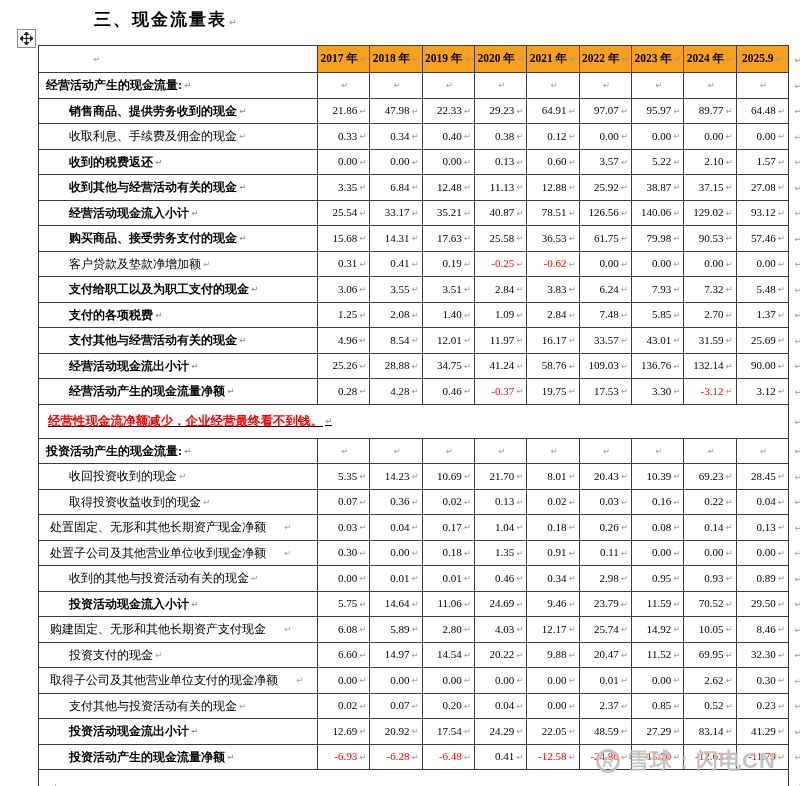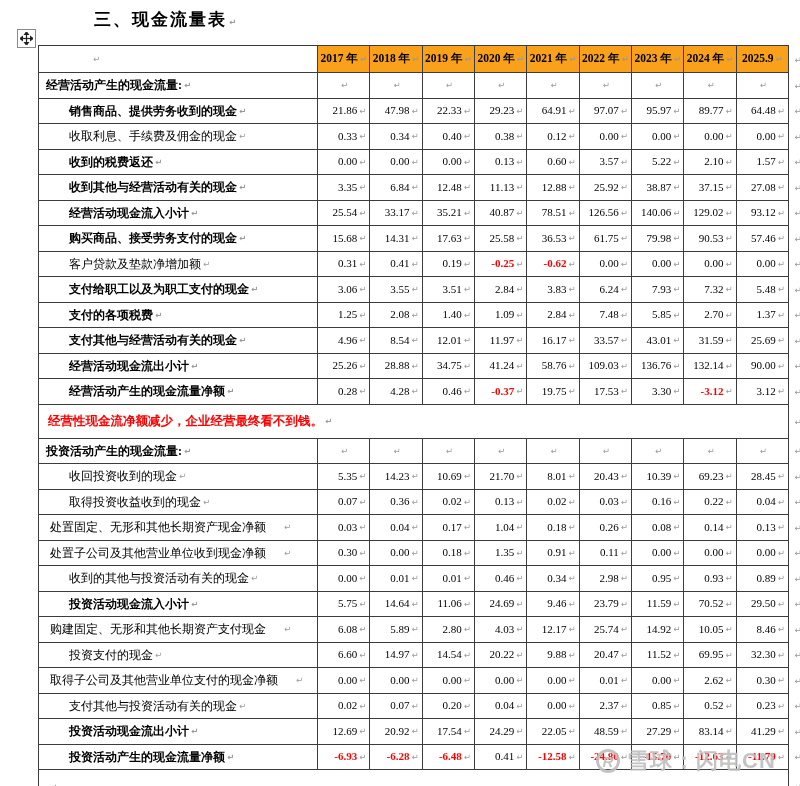--- a/index.html
+++ b/index.html
@@ -21,7 +21,7 @@
   .cell.emptyc{justify-content:center;}
   .ind0{padding-left:7px;} .ind1{padding-left:11px;gap:16px;} .ind2{padding-left:30px;align-items:center;}
   .bold{font-weight:bold;}
-  .neg{color:#FF0000;font-weight:bold;}
+  .neg{color:#FF0000;}
   .note-cell{height:100%;border-right:1px solid #3c3c3c;border-bottom:1px solid #3c3c3c;box-sizing:border-box;
         display:flex;align-items:center;padding-left:9px;color:#FF0000;font-weight:bold;font-size:12.5px;white-space:nowrap;overflow:hidden;}
   .pmark{color:#9a9a9a;font-size:8.5px;margin-left:2px;font-family:"DejaVu Sans",sans-serif;flex:0 0 auto;}

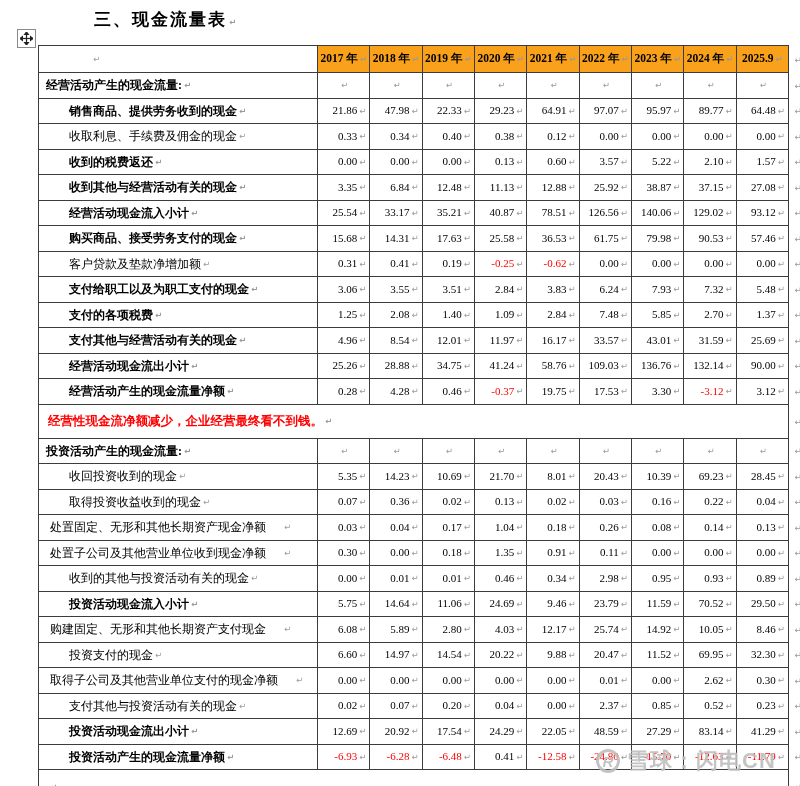--- a/index.html
+++ b/index.html
@@ -11,7 +11,7 @@
   .tbl{position:absolute;left:38px;top:45px;width:751px;border-left:1px solid #3c3c3c;border-top:1px solid #3c3c3c;box-sizing:border-box;}
   .row{display:grid;grid-template-columns:279px repeat(9,52.33px);position:relative;height:25.5px;}
   .row.hdr{height:27px;}
-  .row.note-row{height:34px;display:block;}
+  .row.note-row{height:34px;display:block;text-decoration:underline;}
   .cell{border-right:1px solid #3c3c3c;border-bottom:1px solid #3c3c3c;display:flex;align-items:center;
         overflow:hidden;box-sizing:border-box;font-size:12px;line-height:1;}
   .cell.head{background:#F9A11B;justify-content:center;font-weight:bold;font-size:11.5px;white-space:nowrap;}

